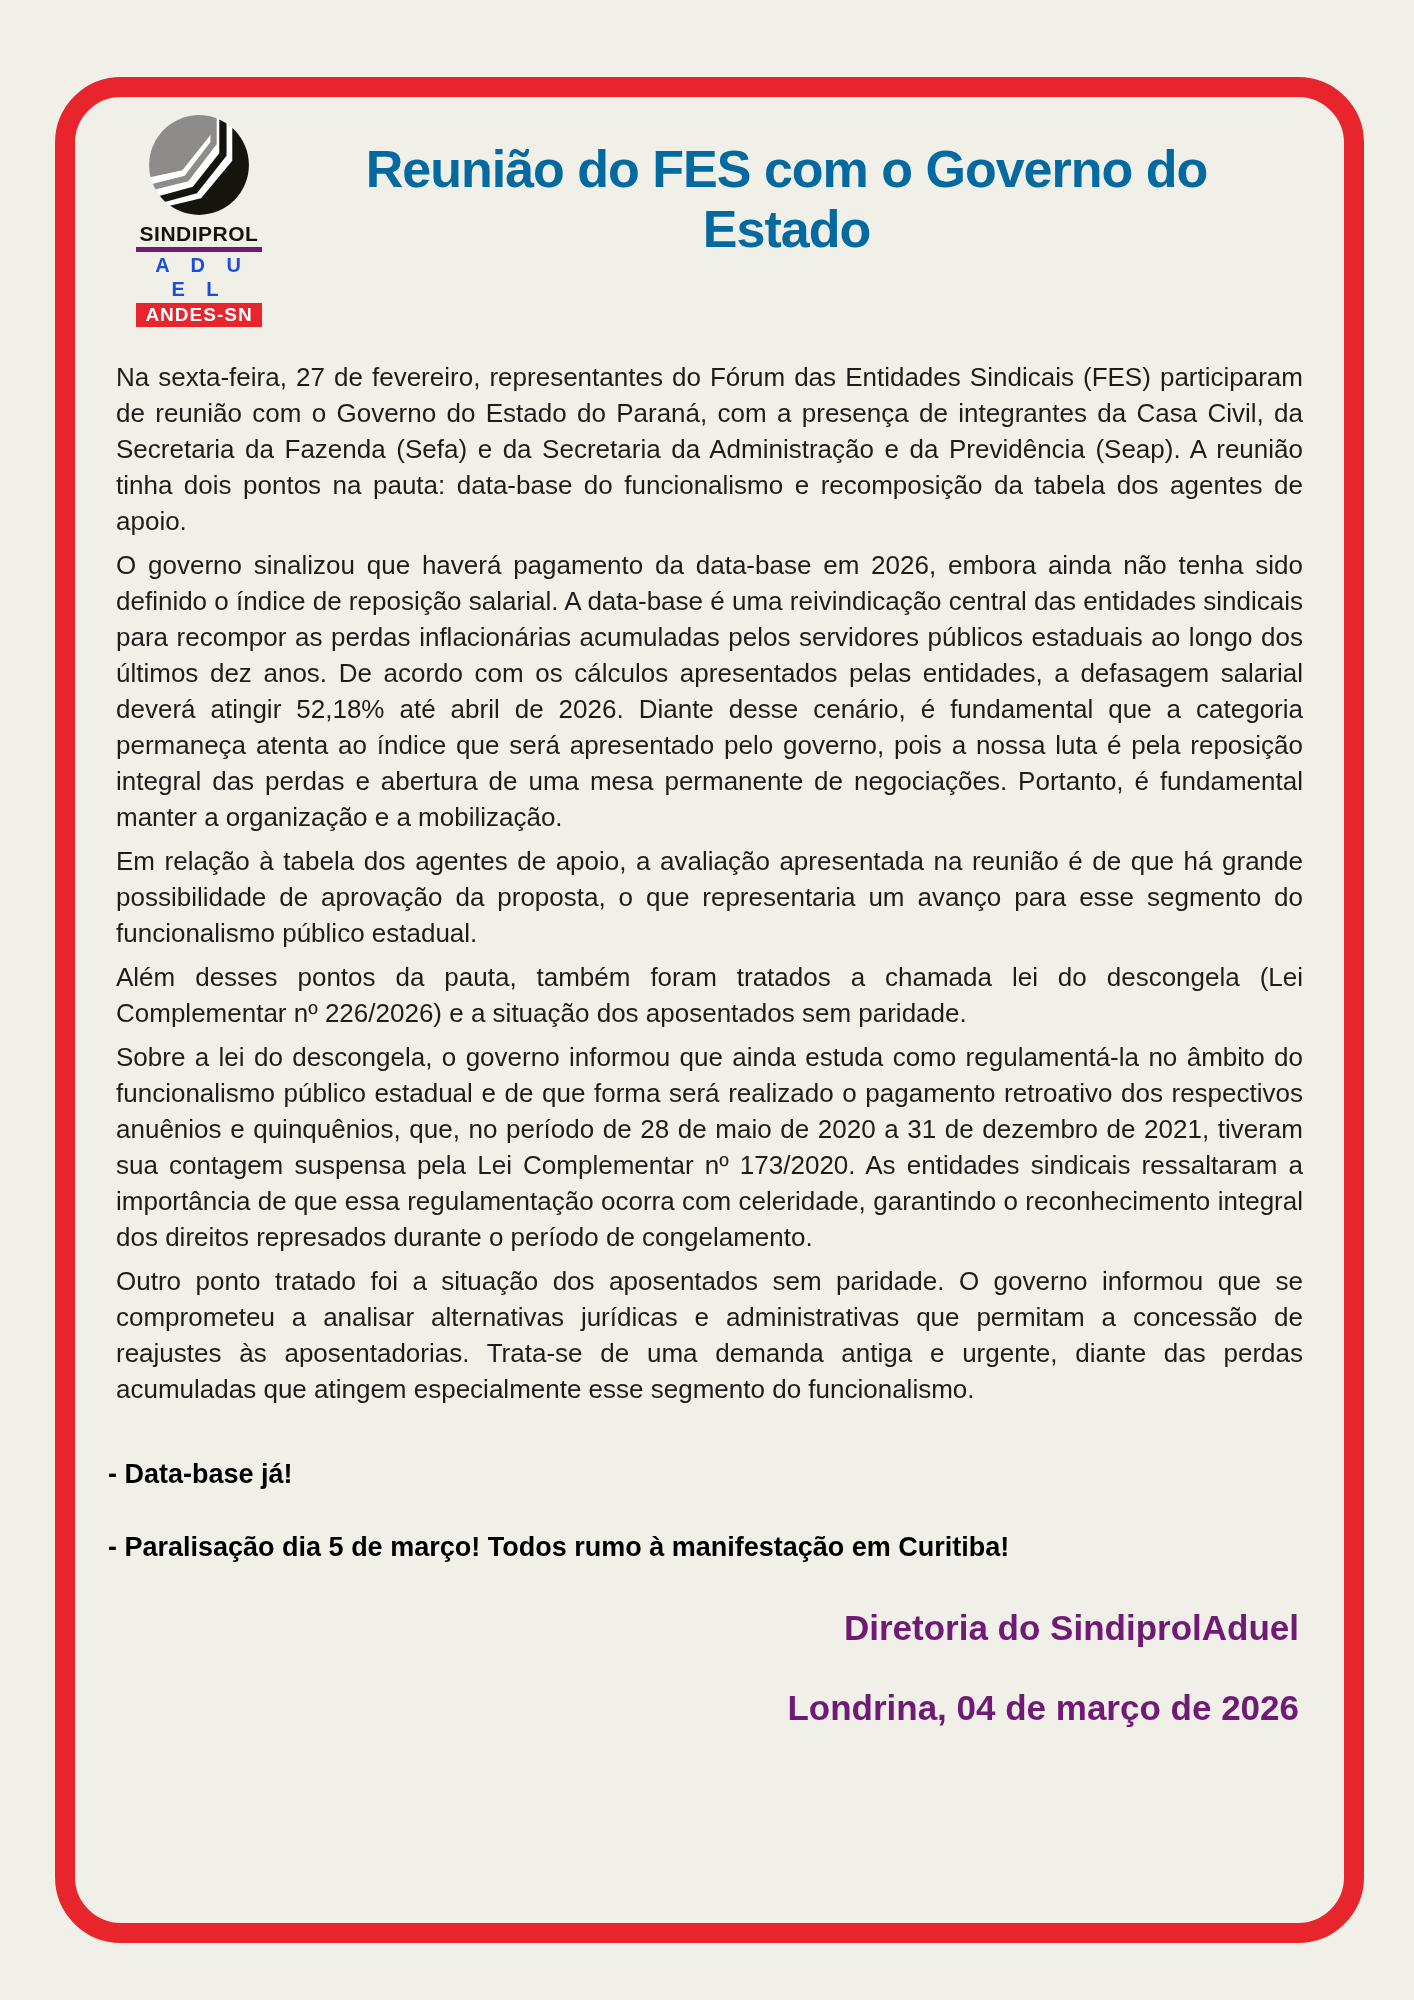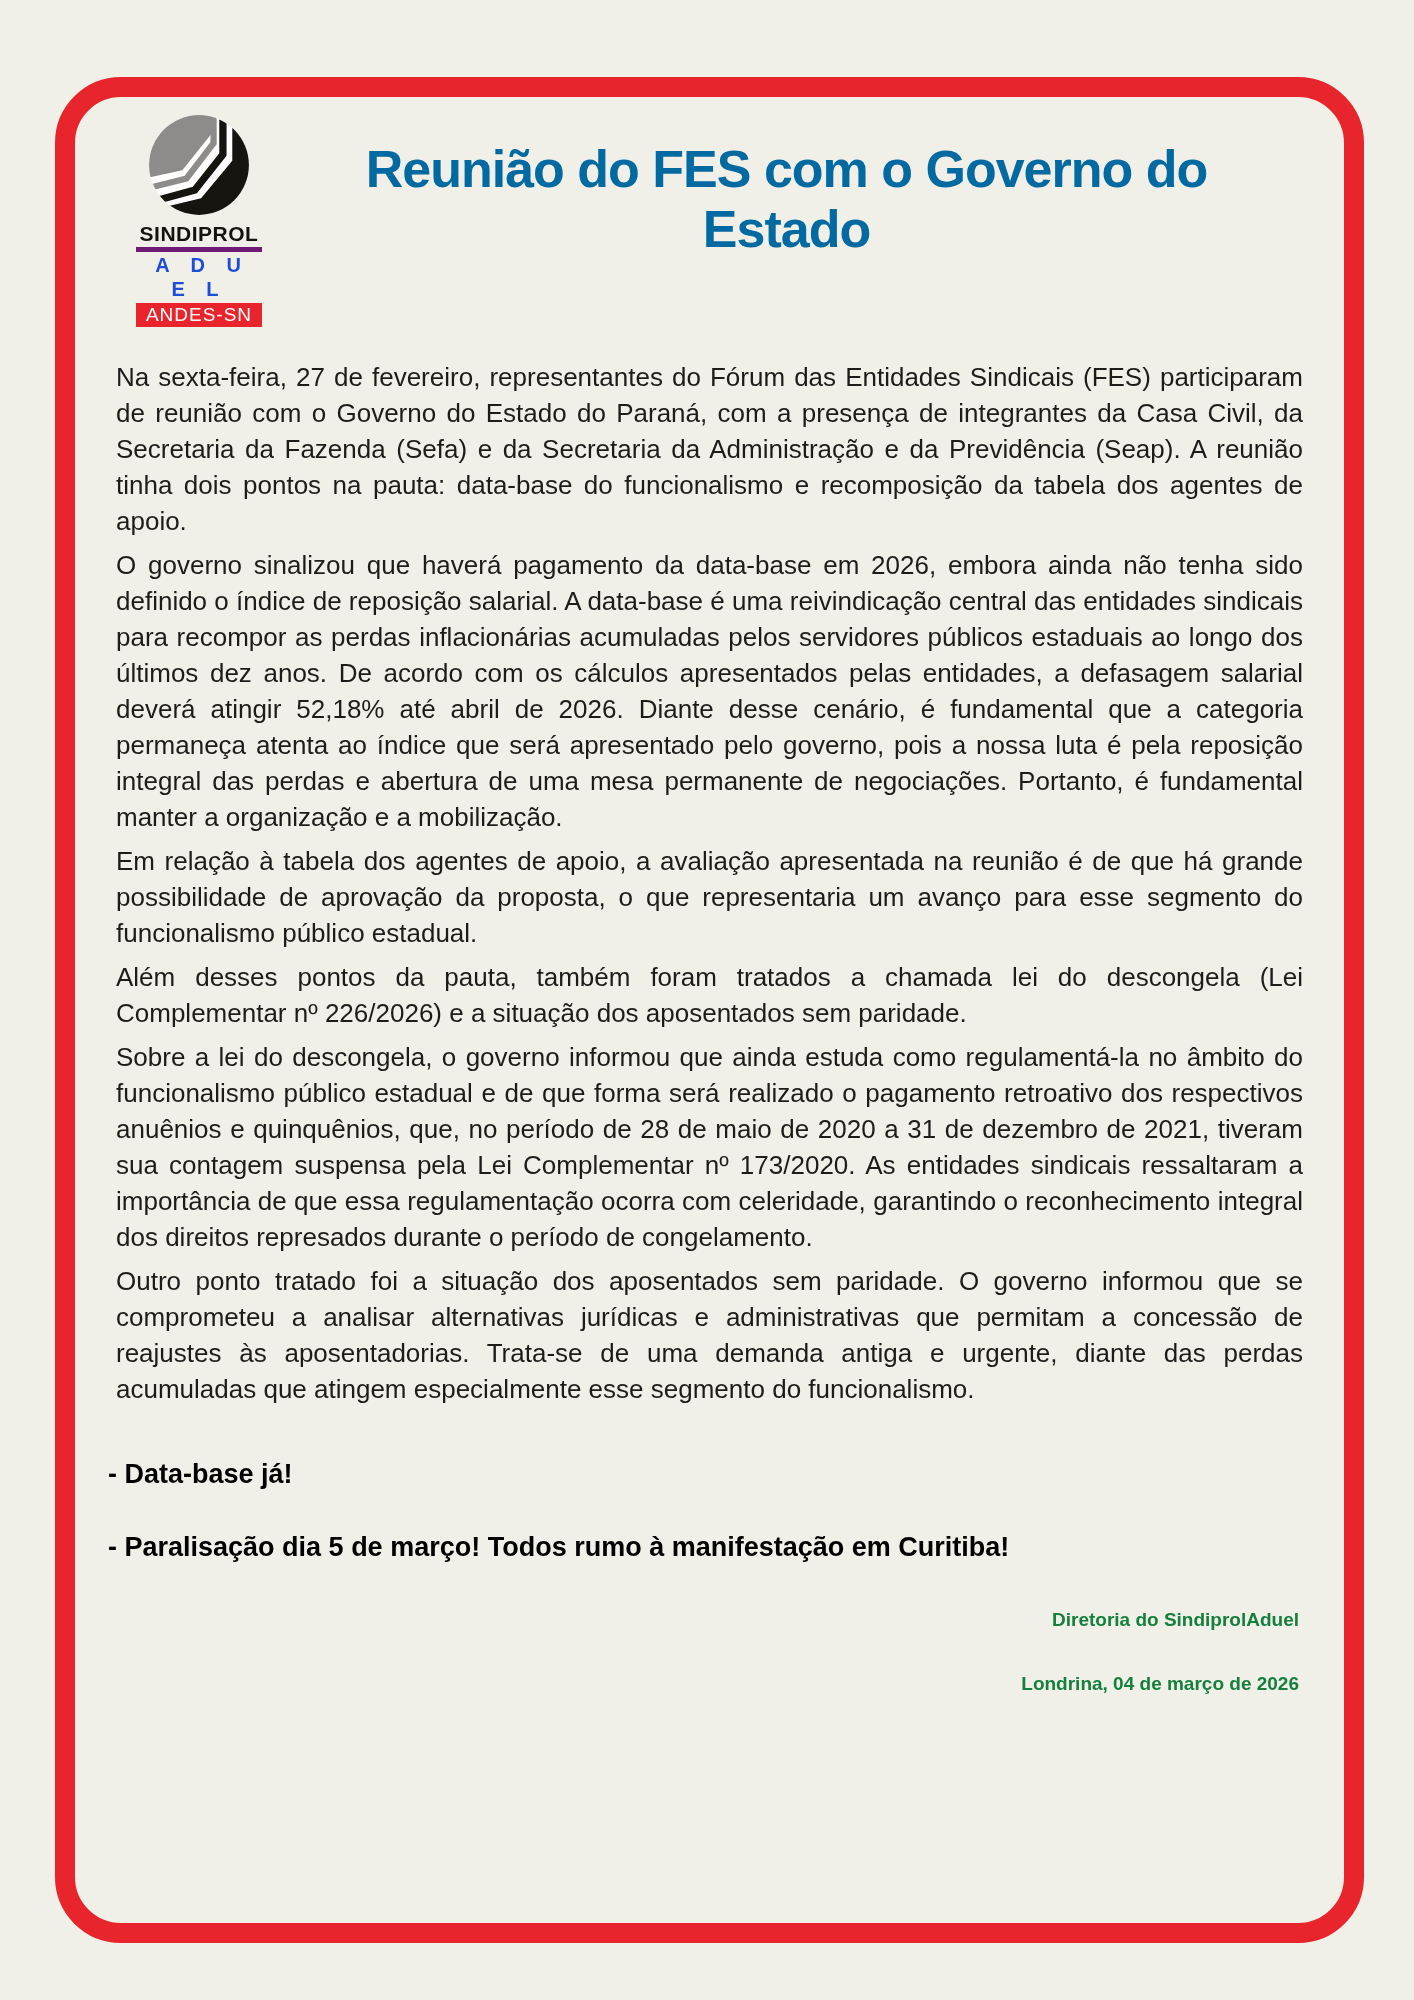--- a/index.html
+++ b/index.html
@@ -33,7 +33,7 @@
   }
   .logo-badge {
     display:block; background:var(--frame-red,#e8242c); color:#ffffff;
-    font-weight:400; font-size:19px; line-height:24px; letter-spacing:1px;
+    font-weight:700; font-size:19px; line-height:24px; letter-spacing:1px;
     margin-top:2px;
   }
   .title {

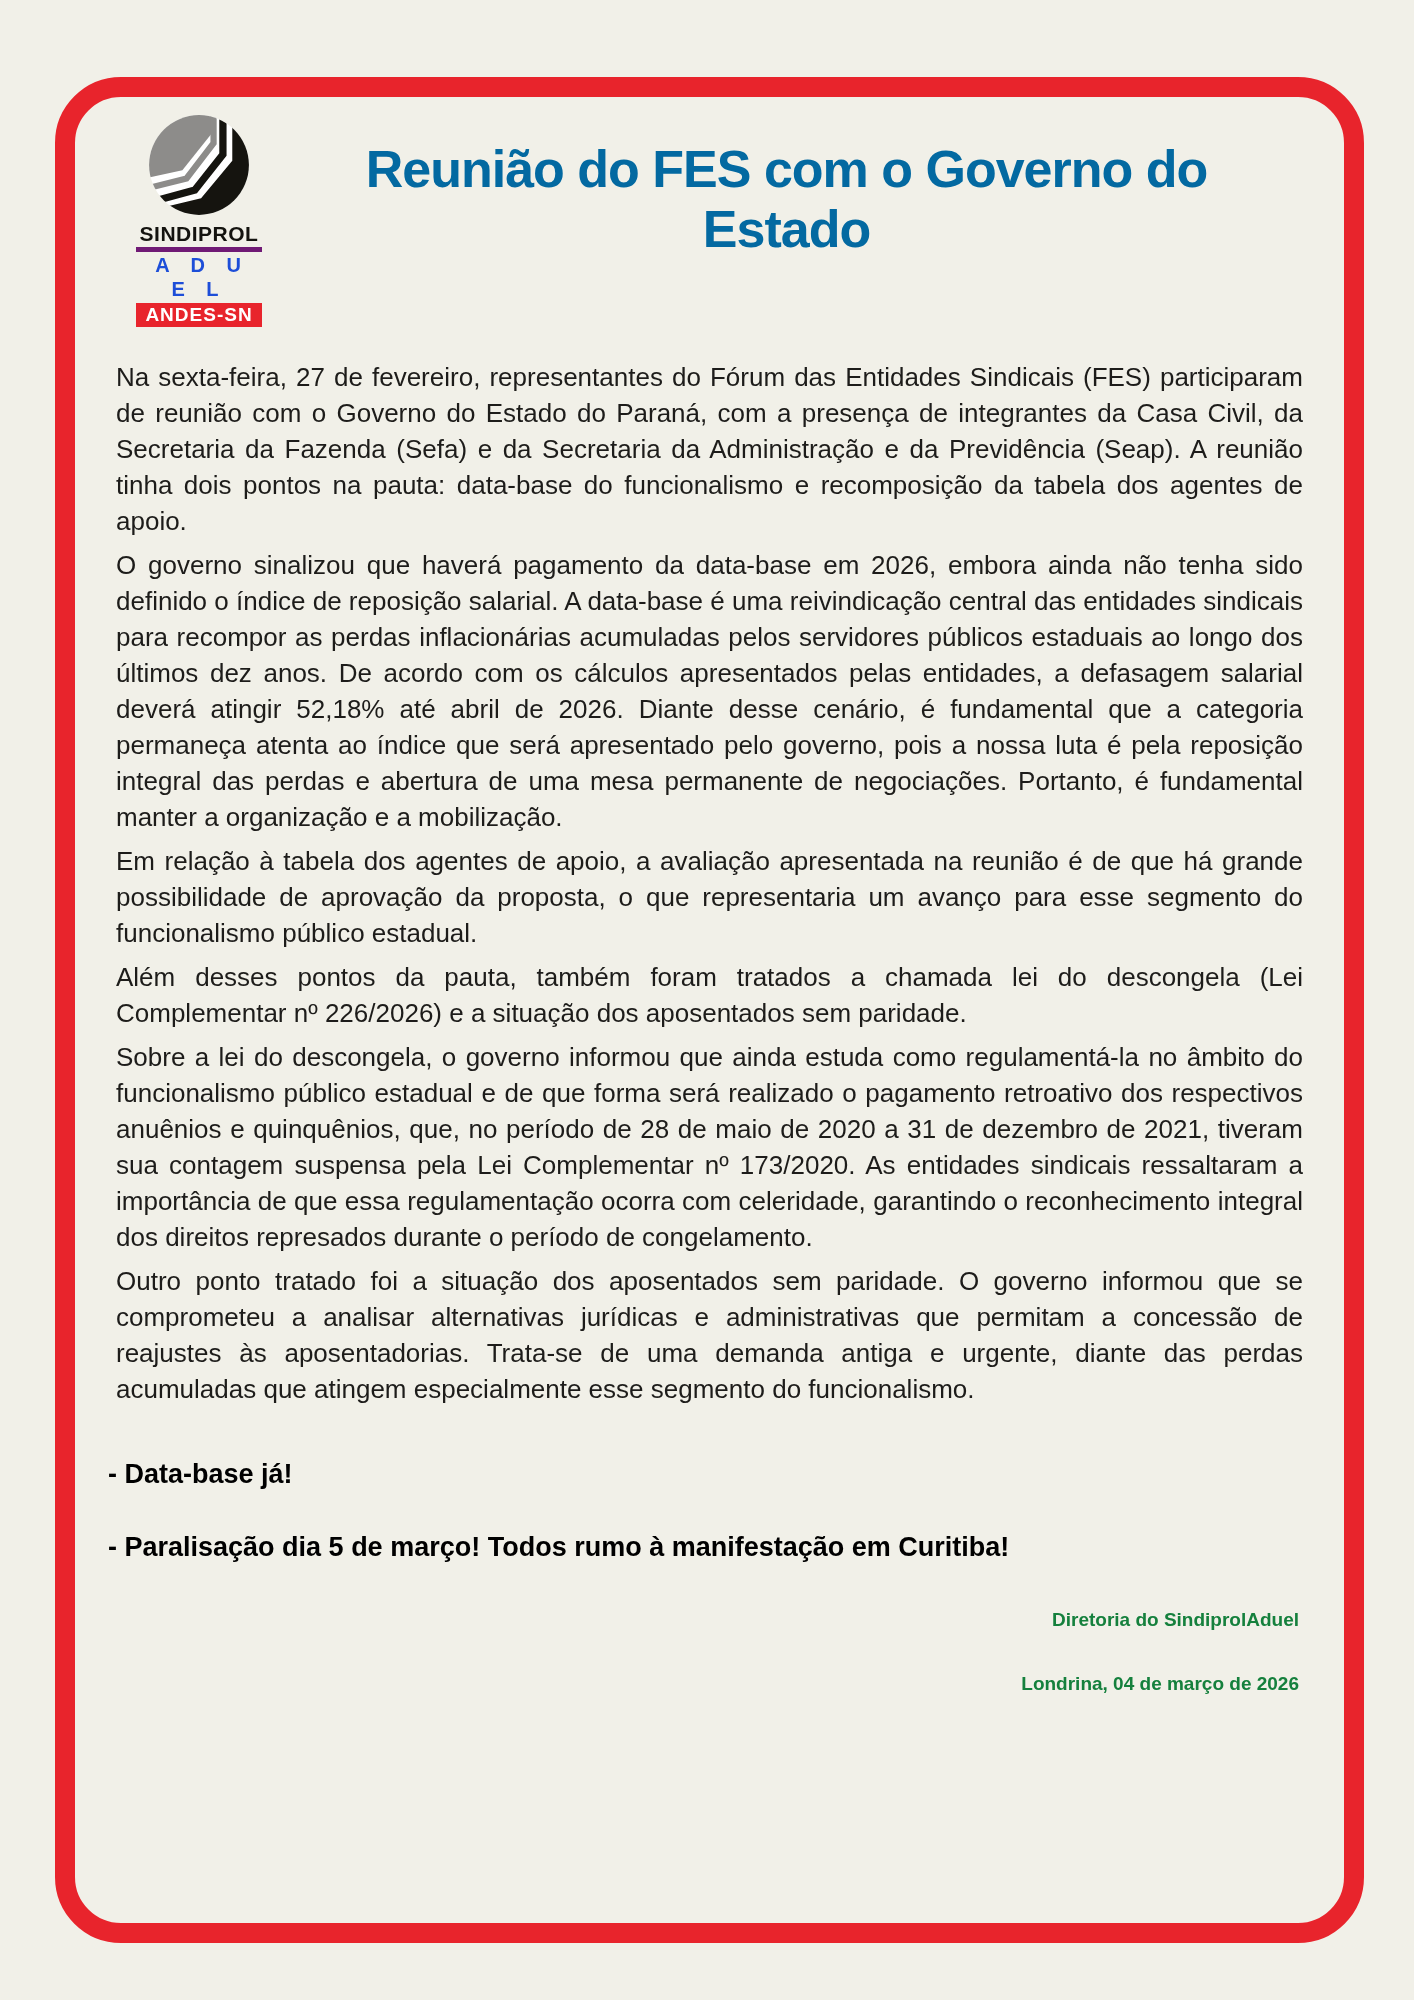--- a/index.html
+++ b/index.html
@@ -57,8 +57,8 @@
   .signature {
     padding-right:12px;
     text-align:right;
-    font-weight:700; font-size:19px; line-height:45px;
-    color:#15803d;
+    font-weight:700; font-size:35px; line-height:45px;
+    color:#701a75;
   }
 </style>
 </head>

